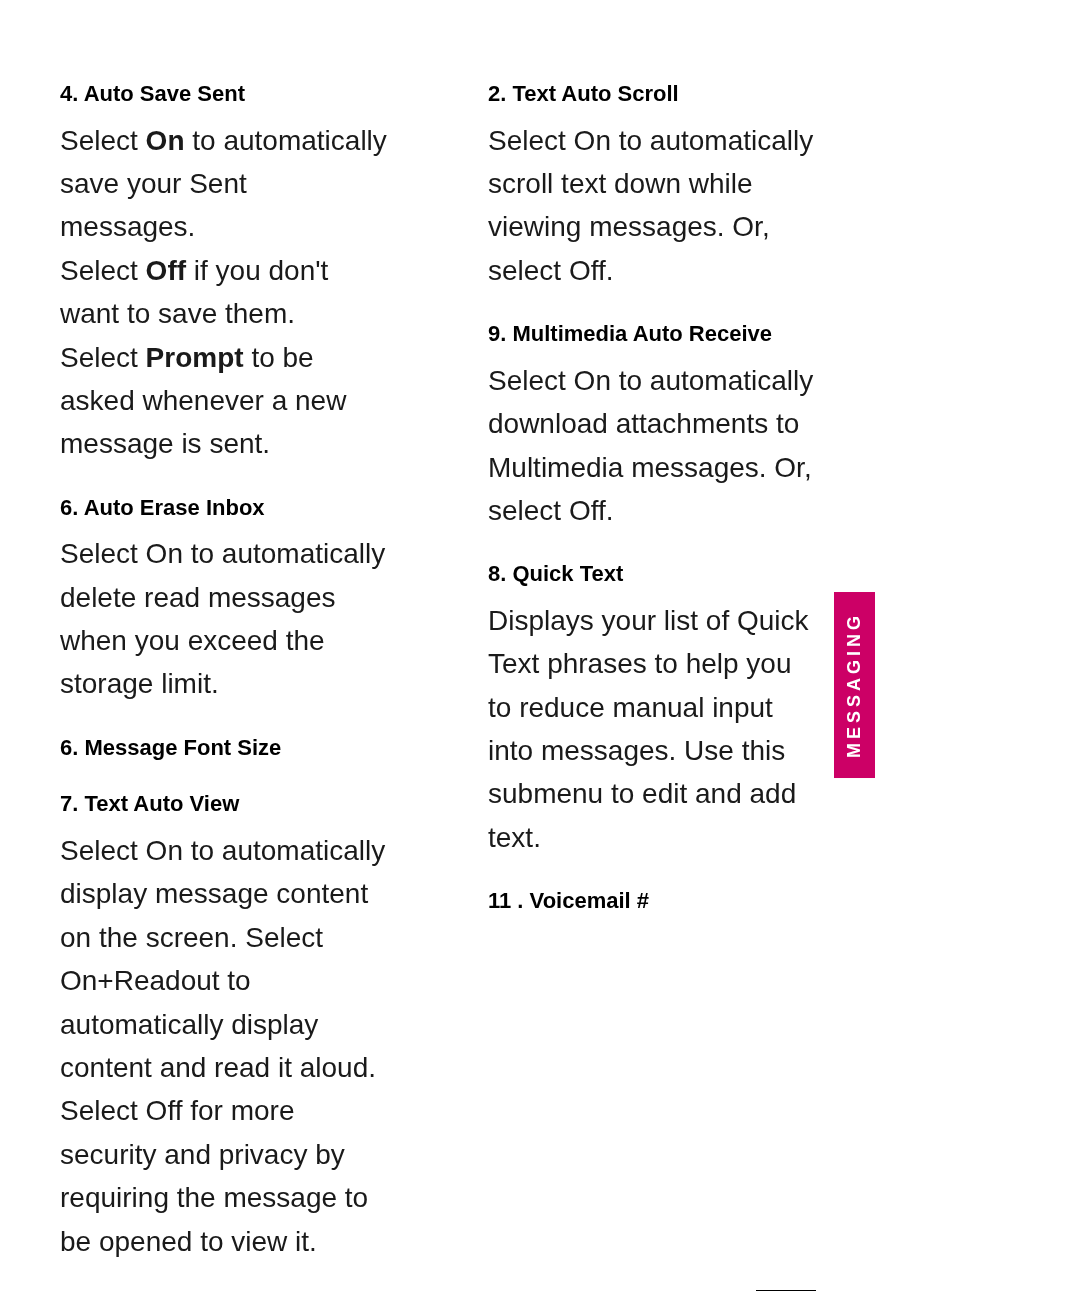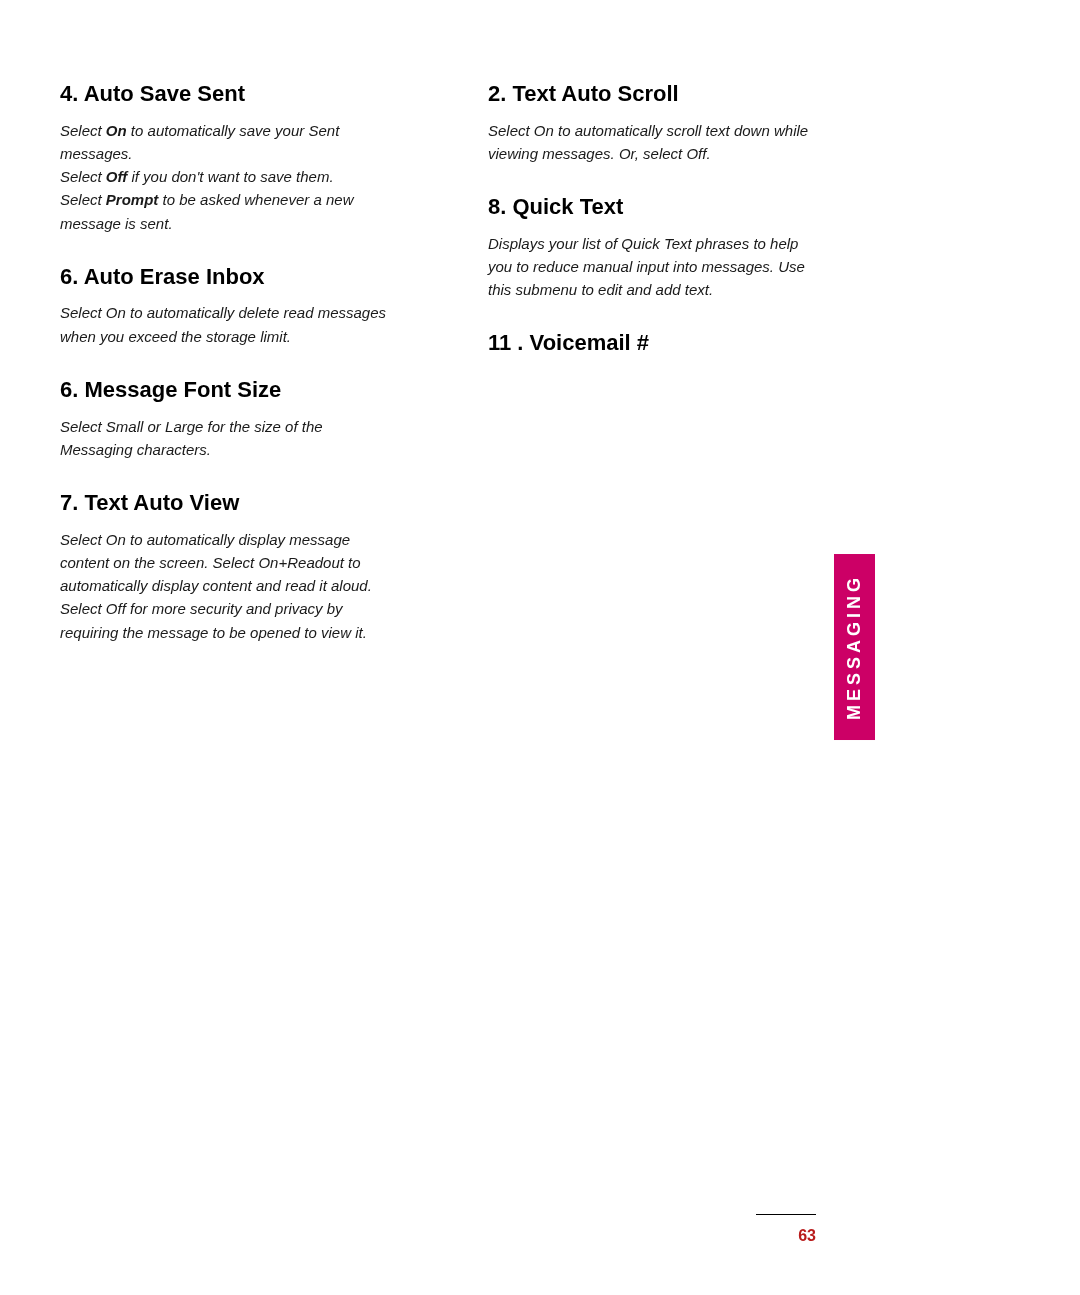--- a/index.html
+++ b/index.html
@@ -52,11 +52,10 @@
     }
 
     .section-body {
-      font-size: 15px;
+      font-size: 28px;
       font-weight: normal;
       color: #1a1a1a;
       line-height: 1.55;
-      font-style: italic;
     }
 
     .section-body strong {

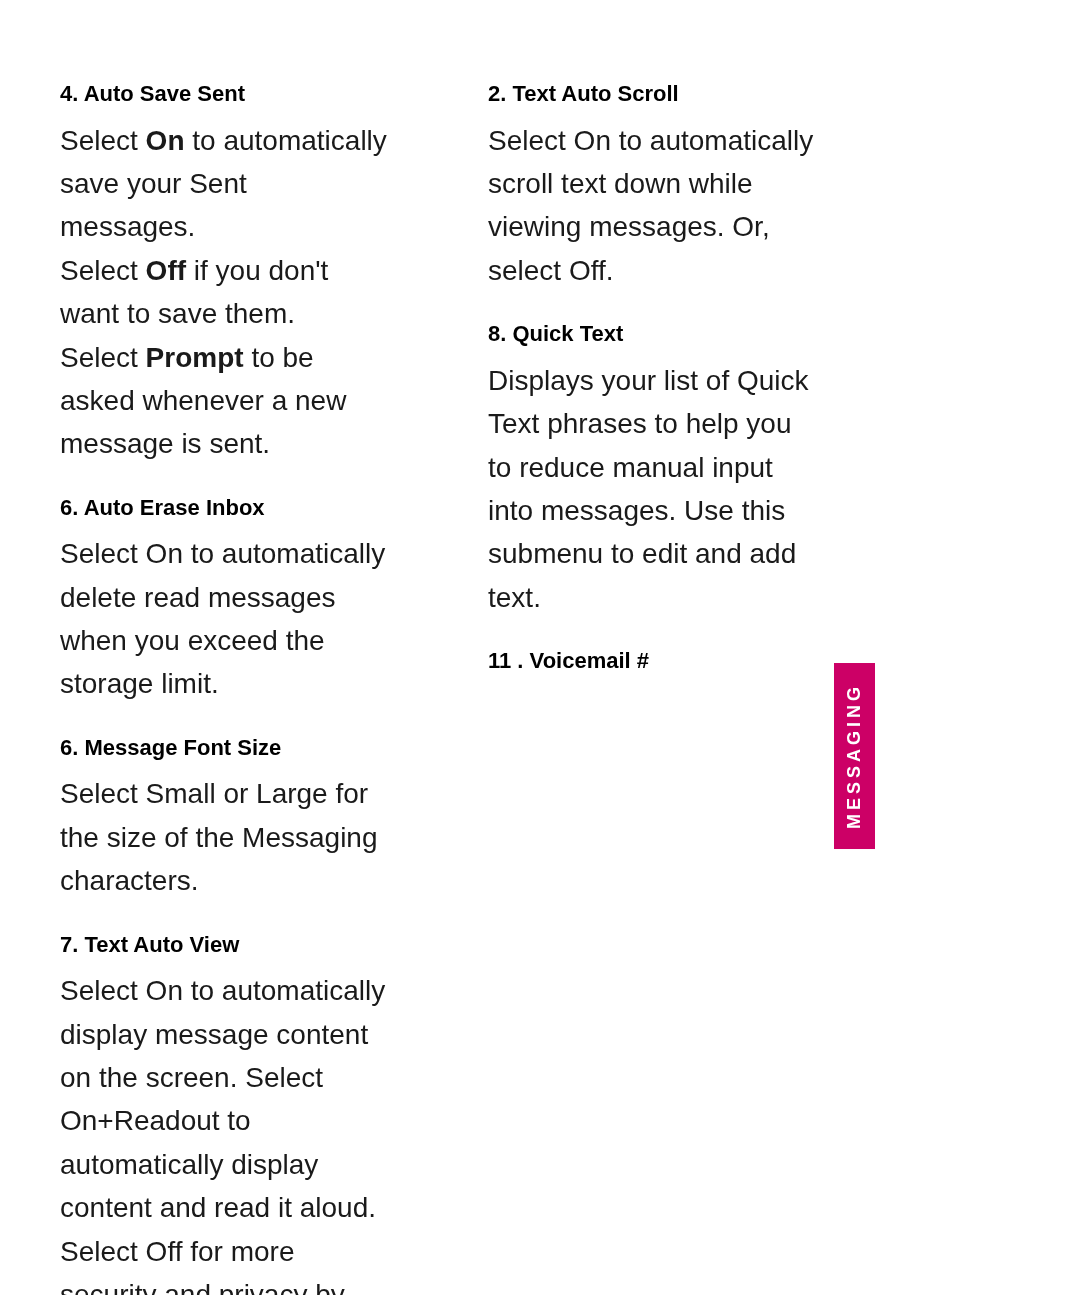--- a/index.html
+++ b/index.html
@@ -154,6 +154,12 @@
         </div>
       </div>
 
+      <div class="section">
+        <div class="section-heading">9. Multimedia Auto Receive</div>
+        <div class="section-body">
+          Select On to automatically download attachments to Multimedia messages. Or, select Off.
+        </div>
+      </div>
 
       <div class="section">
         <div class="section-heading">8. Quick Text</div>

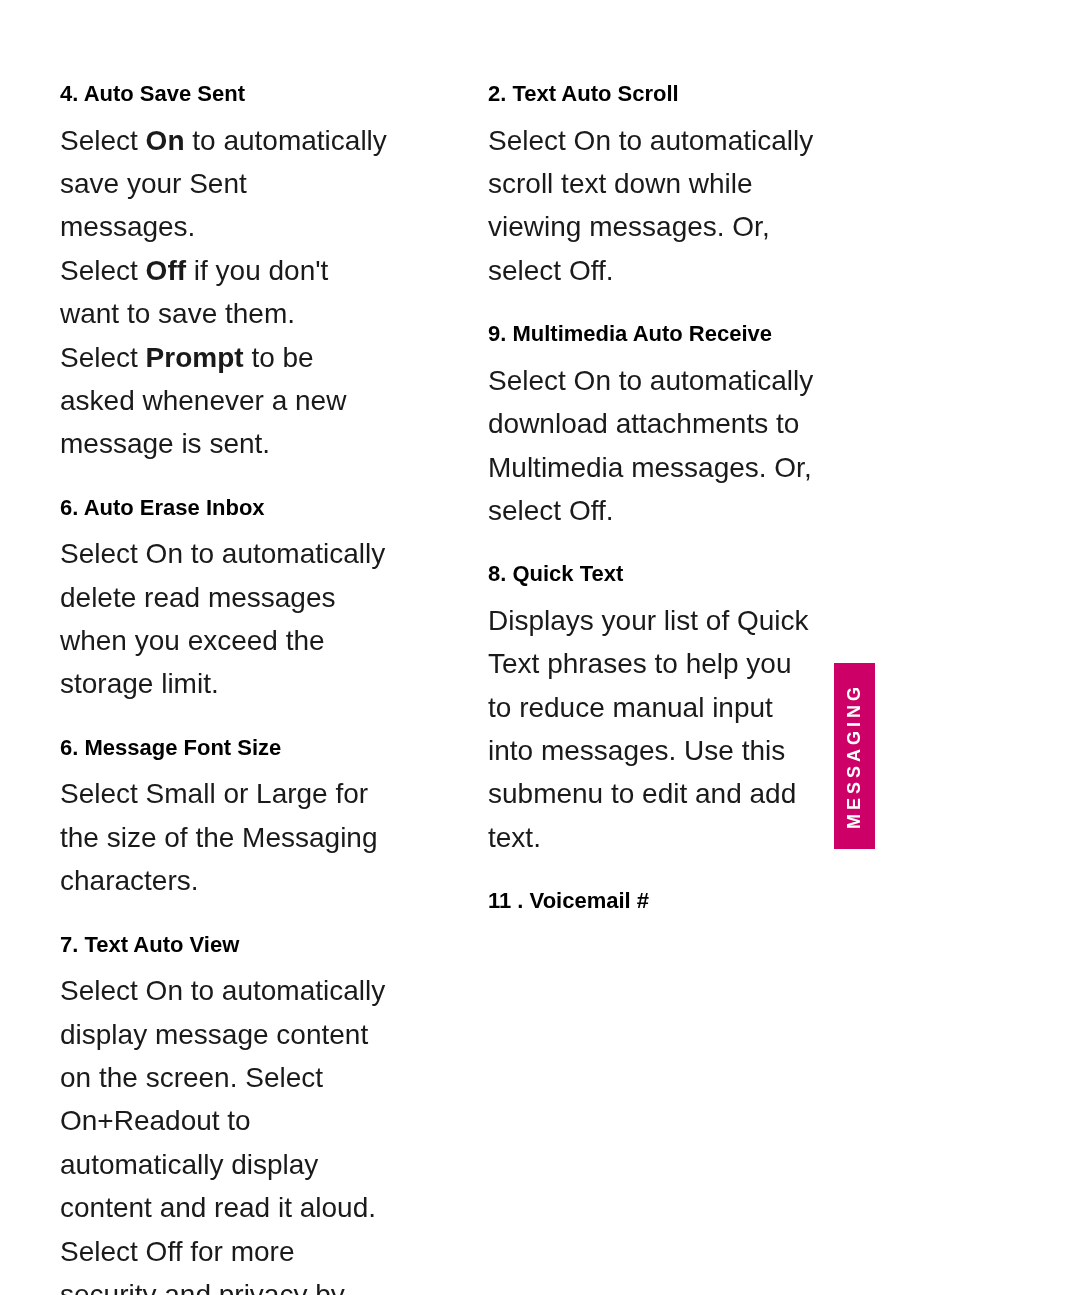--- a/index.html
+++ b/index.html
@@ -130,9 +130,6 @@
 
       <div class="section">
         <div class="section-heading">6. Message Font Size</div>
-        <div class="section-body">
-          Select Small or Large for the size of the Messaging characters.
-        </div>
       </div>
 
       <div class="section">

